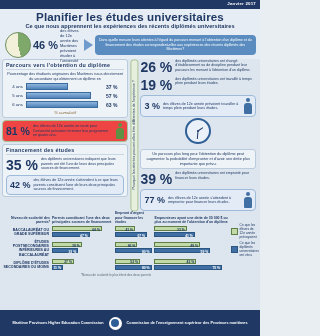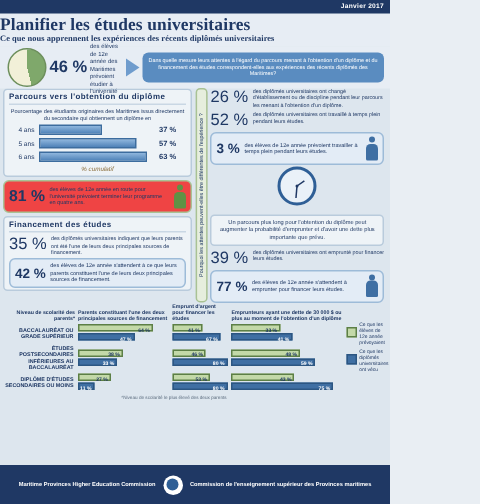--- a/index.html
+++ b/index.html
@@ -20,7 +20,7 @@
   }
 
   
-  .header{background:#e7edf4;padding:2px 0 1px 0;font-family:Liberation Serif, serif;}
+  .header{background:#e7edf4;padding:2px 0 1px 0;text-align:center;}
   .h-title{
     font-size:11.6px;font-weight:bold;color:#1f3864;
     letter-spacing:.1px;line-height:12px;

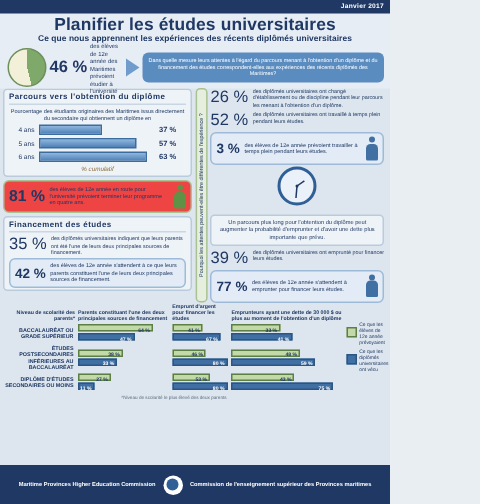--- a/index.html
+++ b/index.html
@@ -115,7 +115,7 @@
   .rail-body{flex:1 1 auto;}
 
   .mini{display:flex;align-items:flex-start;gap:3px;margin-bottom:2px;}
-  .mini-num{font-size:11px;font-weight:normal;color:#1f3864;white-space:nowrap;}
+  .mini-num{font-size:14px;font-weight:bold;color:#1f3864;white-space:nowrap;}
   .mini-txt{font-size:3.6px;line-height:4.4px;color:#1f3864;}
 
   

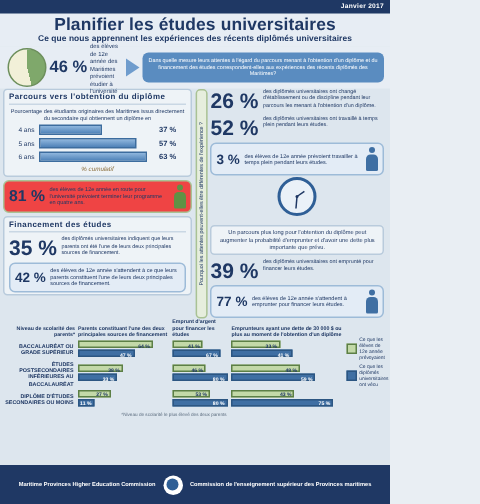--- a/index.html
+++ b/index.html
@@ -264,7 +264,7 @@
           </div>
 
           <div class="mini">
-            <div class="mini-num">52 %</div>
+            <div class="mini-num">19 %</div>
             <div class="mini-txt">des diplômés universitaires ont travaillé à temps plein pendant leurs études.</div>
           </div>
 

